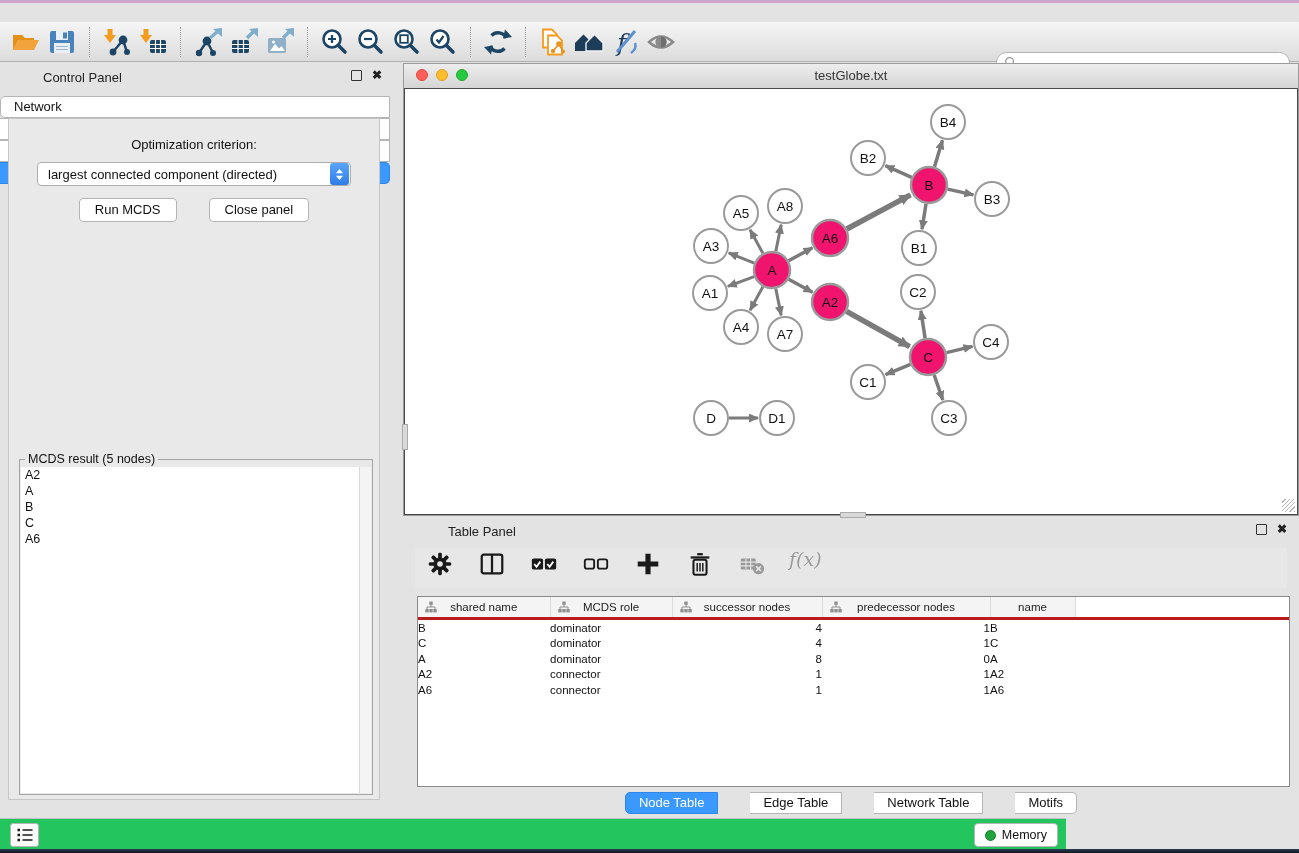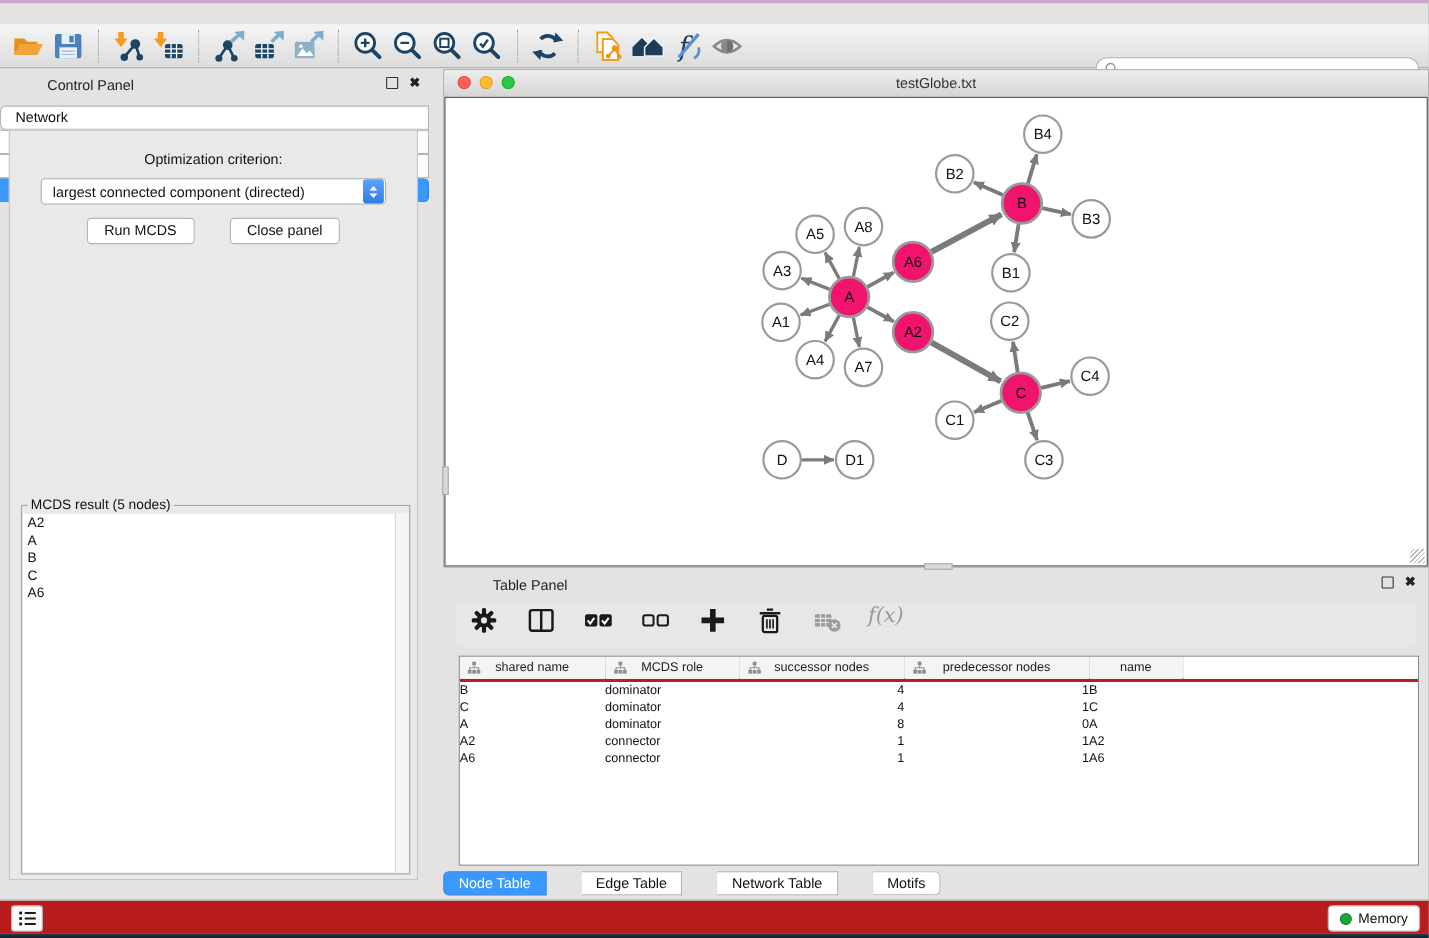--- a/index.html
+++ b/index.html
@@ -82,7 +82,7 @@
   td.c1{padding-left:2px;}
   td.c2,td.c3{text-align:right;padding-right:10px;}
   td.c4{padding-left:14px;}
-  .tp-tabs{position:absolute;left:0;bottom:4px;width:100%;display:flex;gap:32px;}
+  .tp-tabs{position:absolute;left:0;bottom:4px;width:100%;display:flex;justify-content:center;gap:32px;}
   
   .statusbar{position:absolute;left:0;top:818px;width:1299px;height:31px;background:#b91c1c;border-top:1px solid #c0c0c0;box-sizing:border-box;}
   .list-btn{position:absolute;left:10px;top:4px;width:27px;height:22px;background:#fafafa;border:1px solid #b5b5b5;

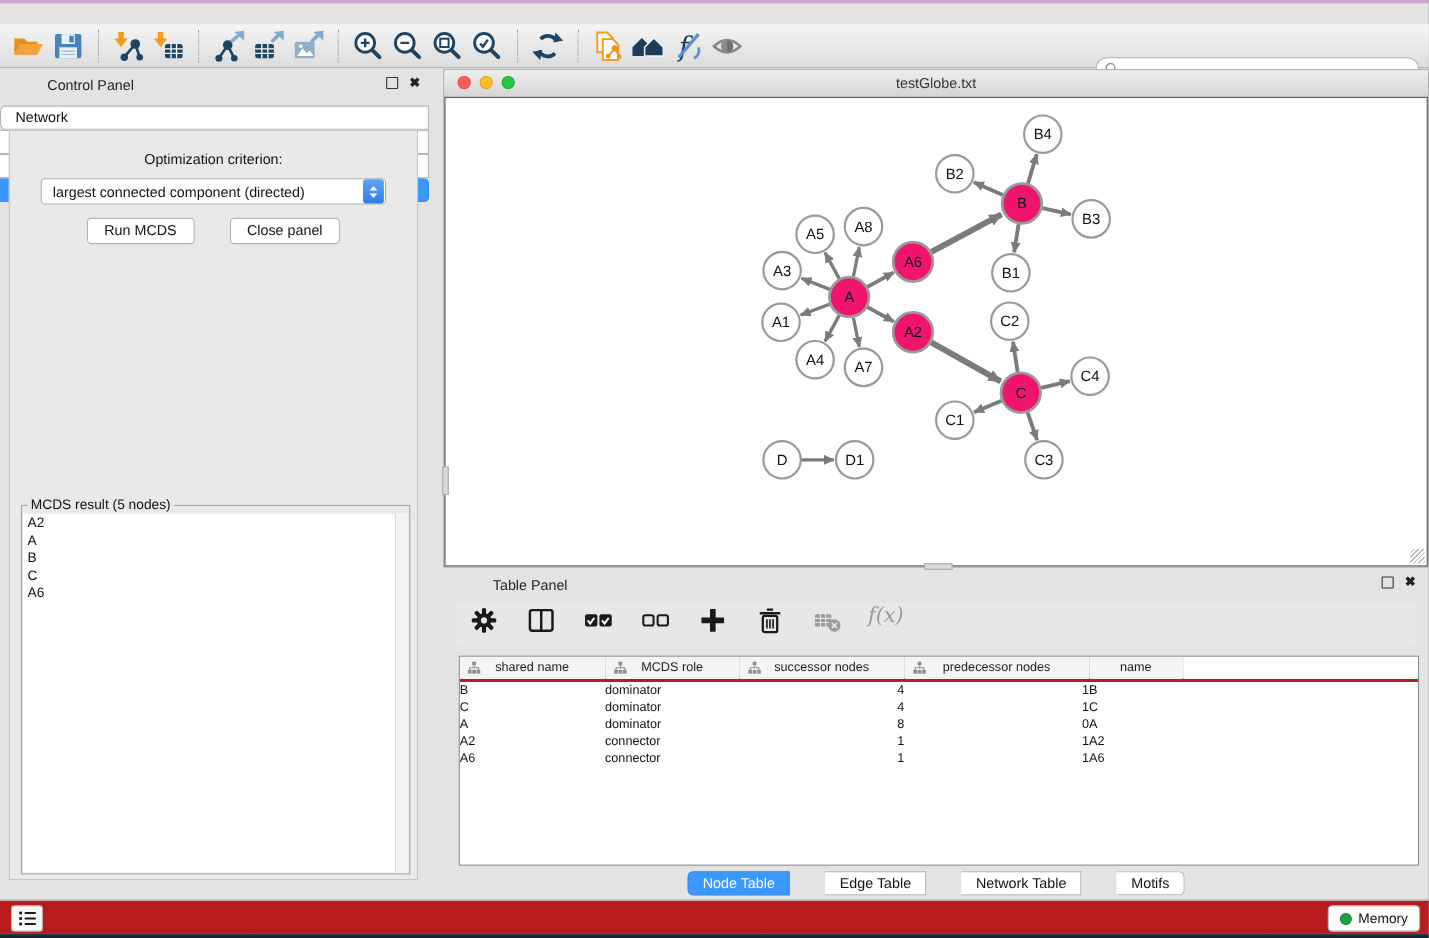--- a/index.html
+++ b/index.html
@@ -84,7 +84,7 @@
   td.c4{padding-left:14px;}
   .tp-tabs{position:absolute;left:0;bottom:4px;width:100%;display:flex;justify-content:center;gap:32px;}
   
-  .statusbar{position:absolute;left:0;top:818px;width:1299px;height:31px;background:#b91c1c;border-top:1px solid #c0c0c0;box-sizing:border-box;}
+  .statusbar{position:absolute;left:0;top:818px;width:1066px;height:31px;background:#22c55e;border-top:1px solid #c0c0c0;box-sizing:border-box;}
   .list-btn{position:absolute;left:10px;top:4px;width:27px;height:22px;background:#fafafa;border:1px solid #b5b5b5;
             border-radius:3px;display:flex;align-items:center;justify-content:center;}
   .memory-btn{position:absolute;right:8px;top:4px;height:22px;background:#fff;border:1px solid #b5b5b5;border-radius:4px;

